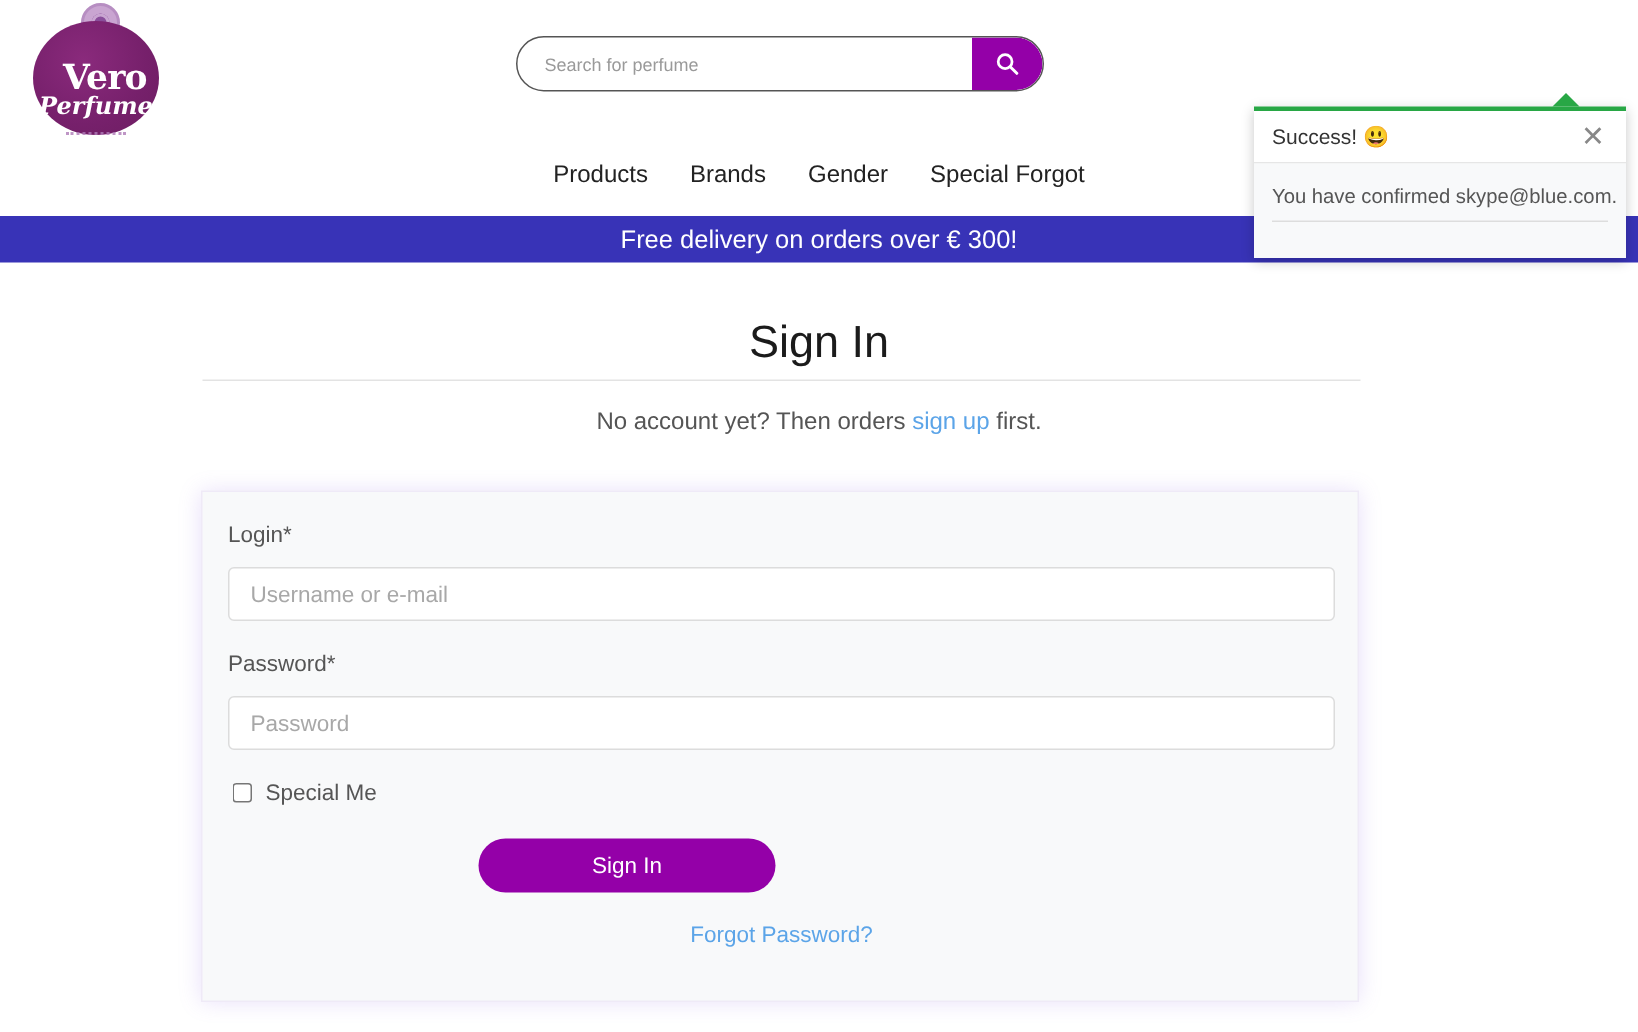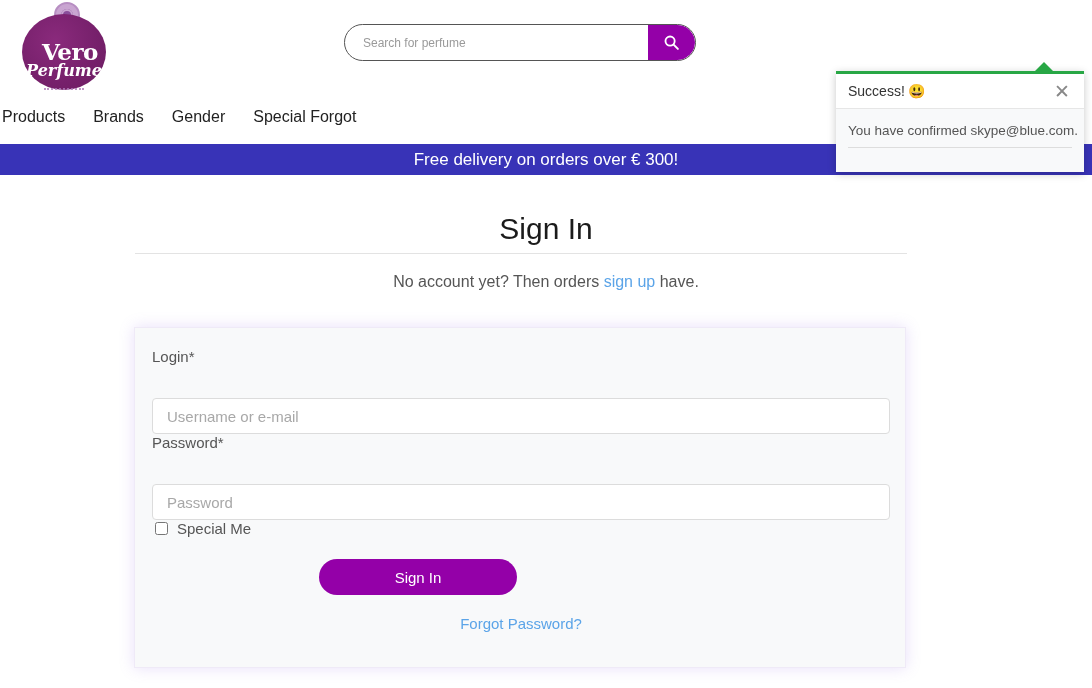--- a/index.html
+++ b/index.html
@@ -131,6 +131,7 @@
     height: 44px;
     display: flex;
     align-items: center;
+    justify-content: center;
     gap: 24px;
     background: #ffffff;
   }

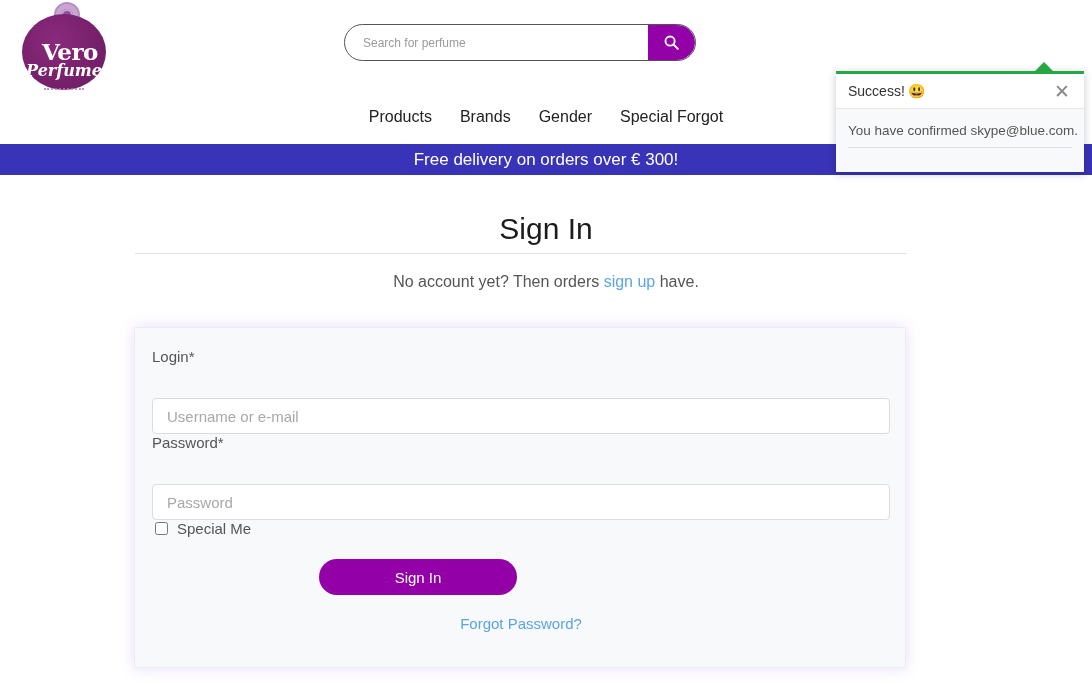--- a/index.html
+++ b/index.html
@@ -383,7 +383,7 @@
 <div class="title-rule"></div>
 
 <div class="sub-line">
-  <span>No account yet? Then orders </span><a>sign up</a><span> have.</span>
+  <span>No account yet? Then orders </span><a>sign up</a><span> first.</span>
 </div>
 
 <div class="card">

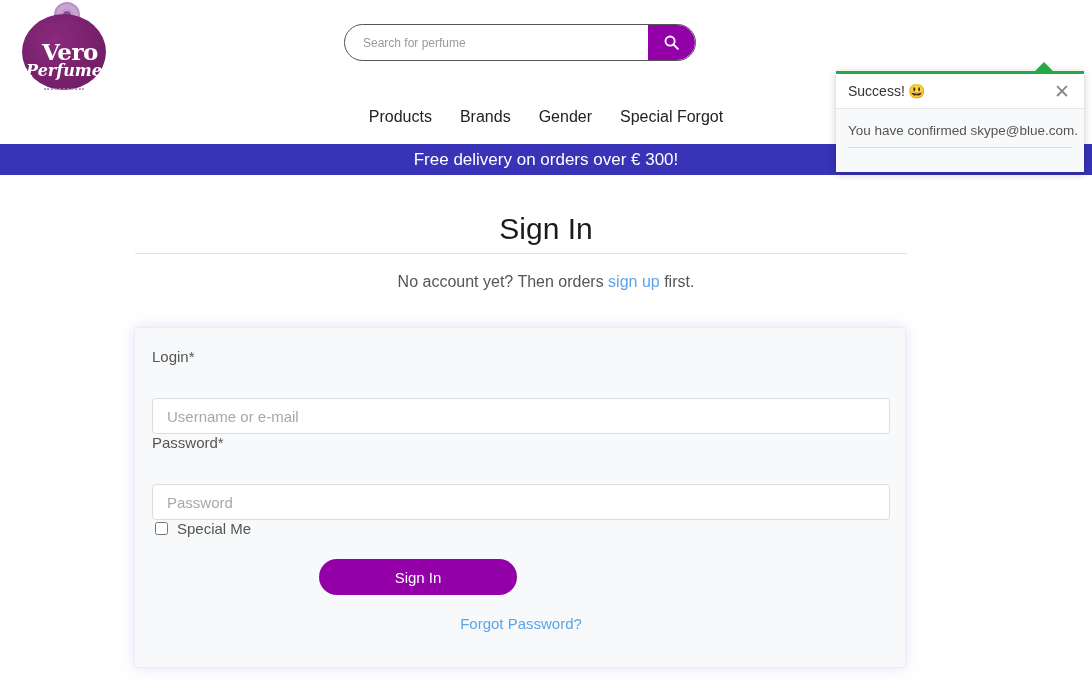--- a/index.html
+++ b/index.html
@@ -272,7 +272,6 @@
     font-size: 15px;
     color: #333333;
     outline: none;
-    margin-top: 20px;
   }
   .field-input::placeholder { color: #a8a8a8; }
   .inp-login { top: 50px; }

